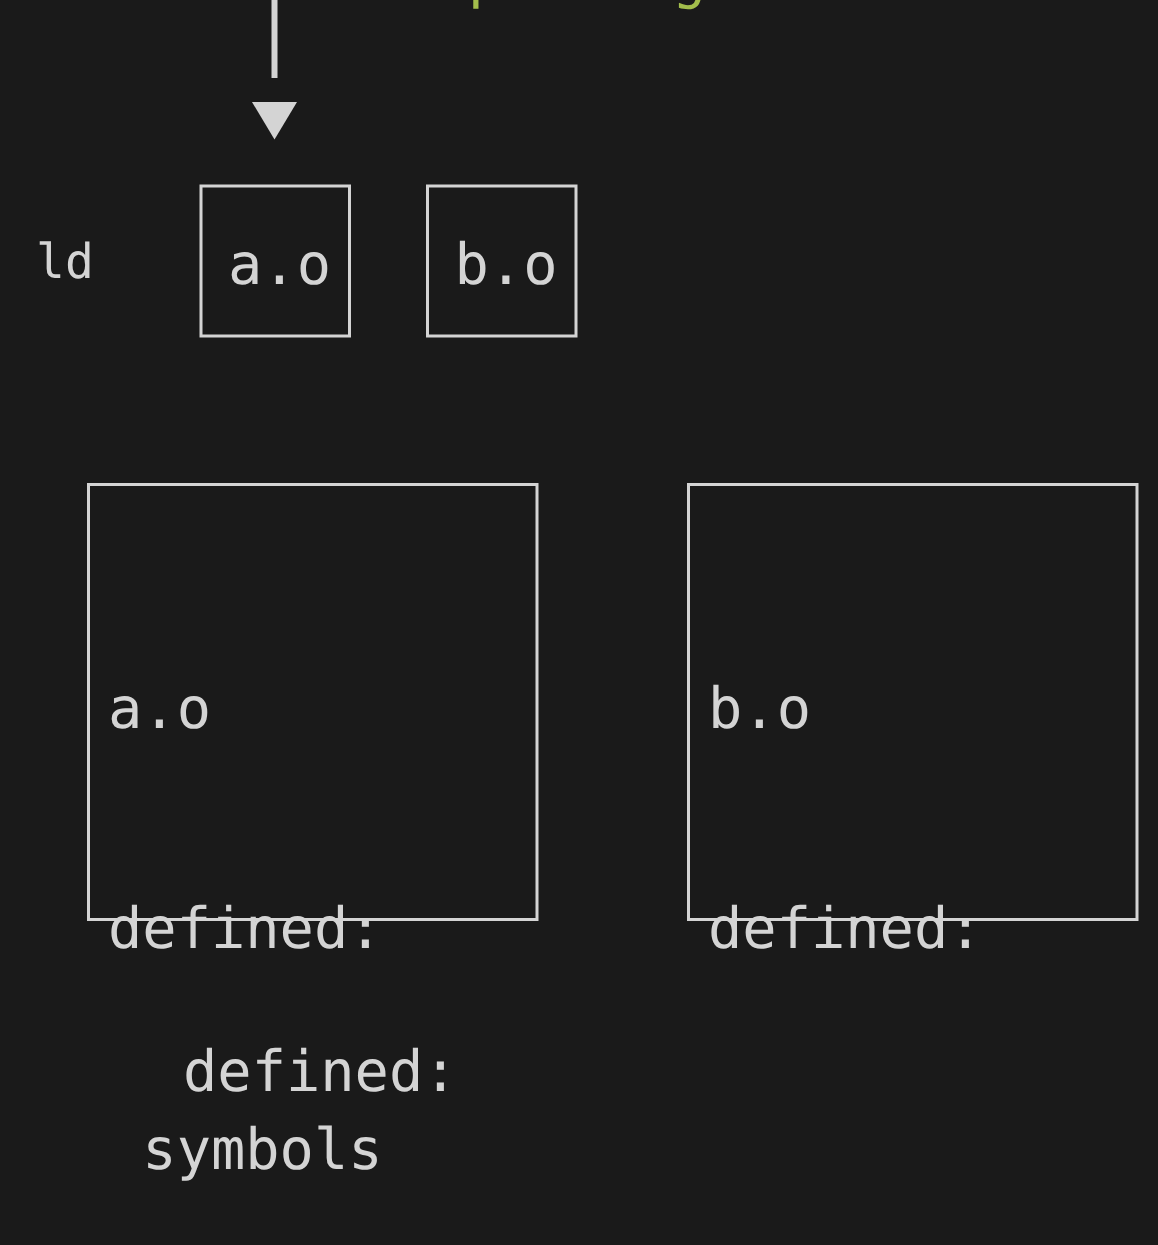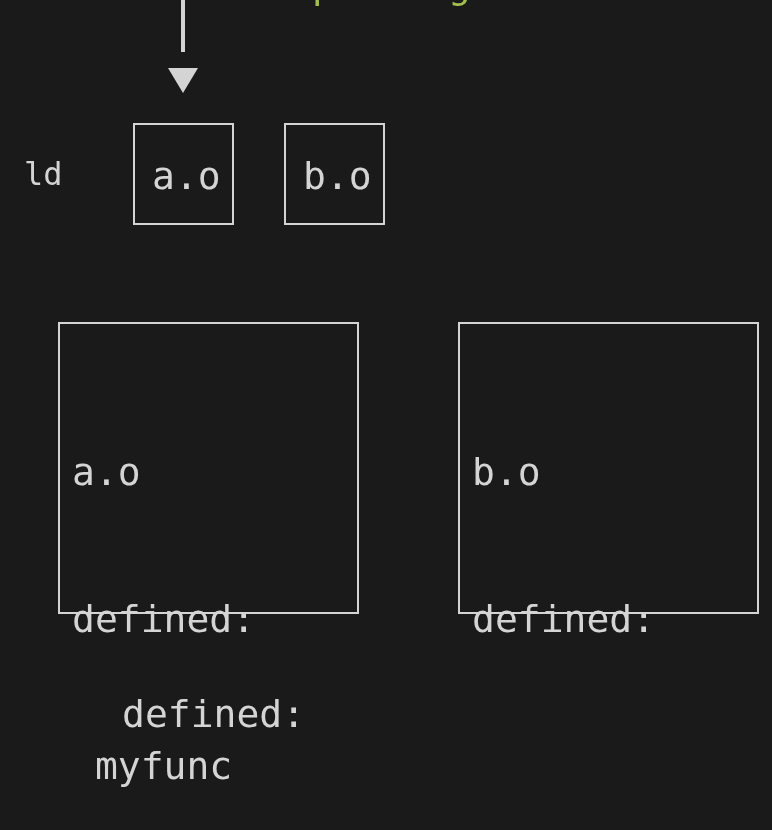--- a/index.html
+++ b/index.html
@@ -132,7 +132,7 @@
     <div class="symtab-lines">
       <div>a.o</div>
       <div>defined:</div>
-      <div> myfunc</div>
+      <div> symbols</div>
       
       
     </div>

